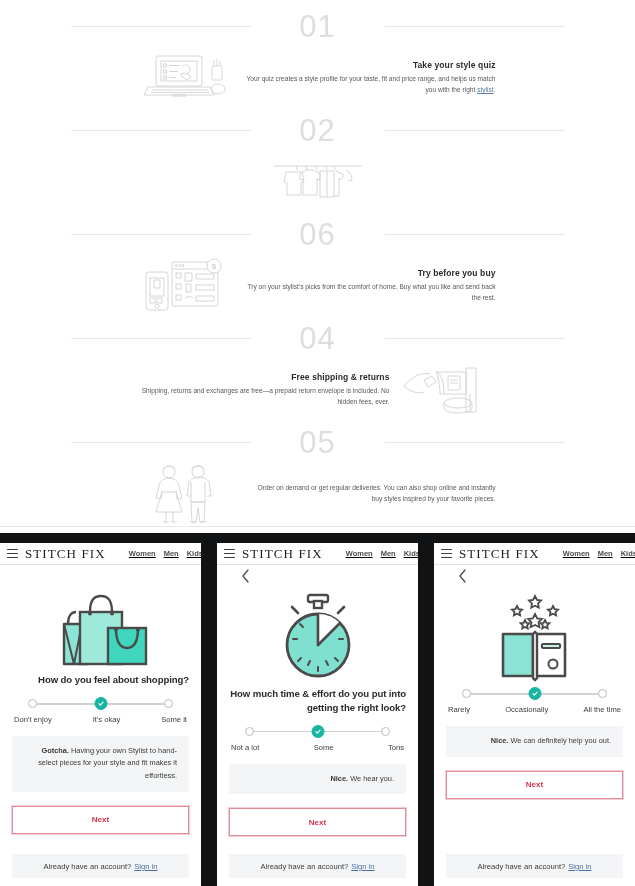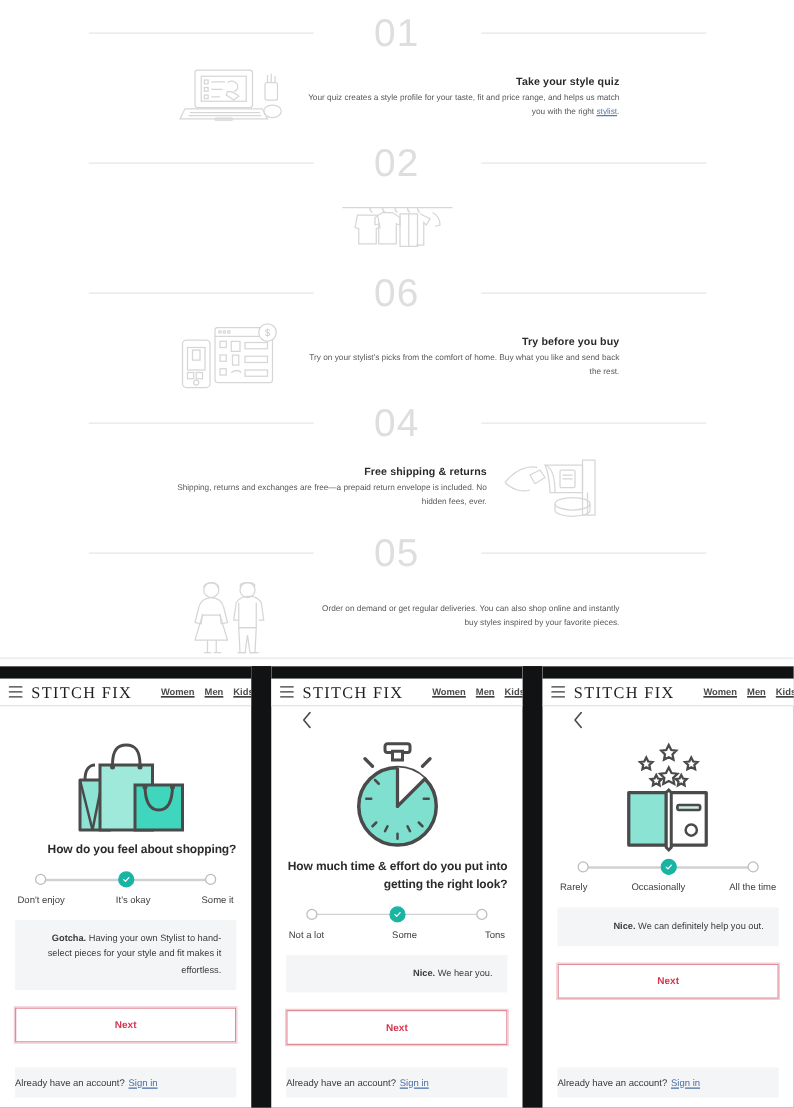--- a/index.html
+++ b/index.html
@@ -242,6 +242,7 @@
     height: 24px;
     display: flex;
     align-items: center;
+    justify-content: center;
     font-size: 7.6px;
     color: #3a3a3a;
     gap: 3px;

